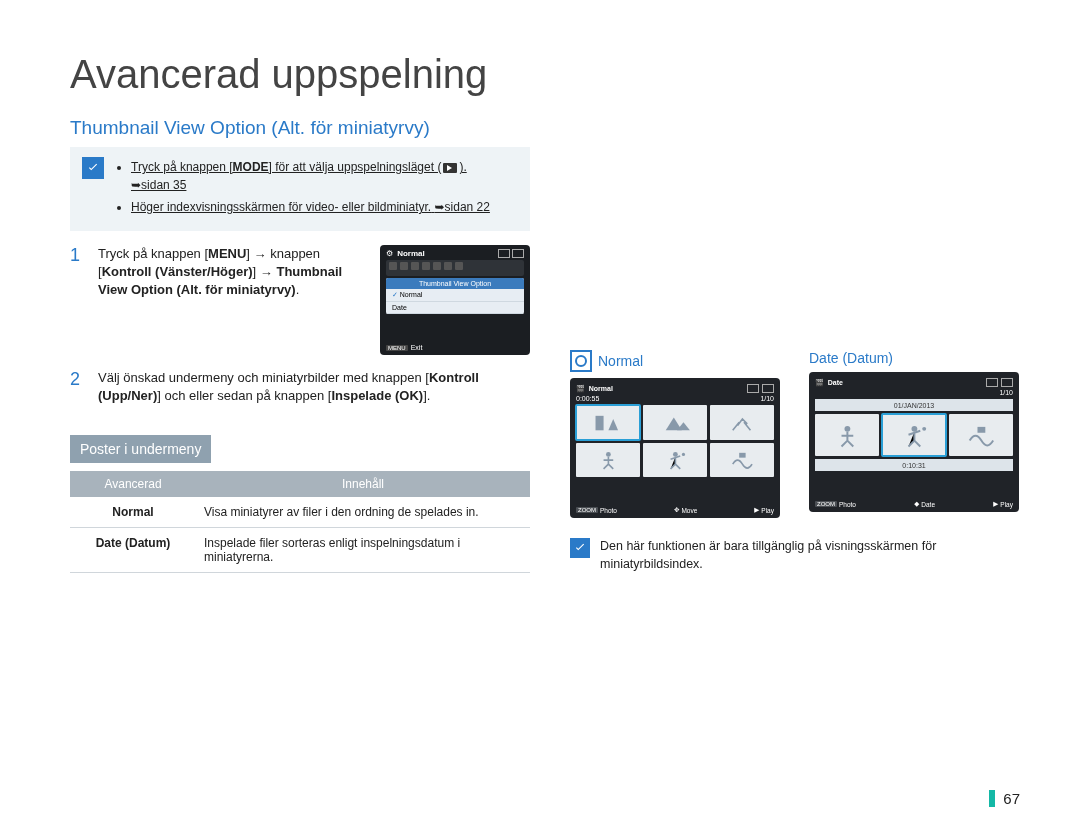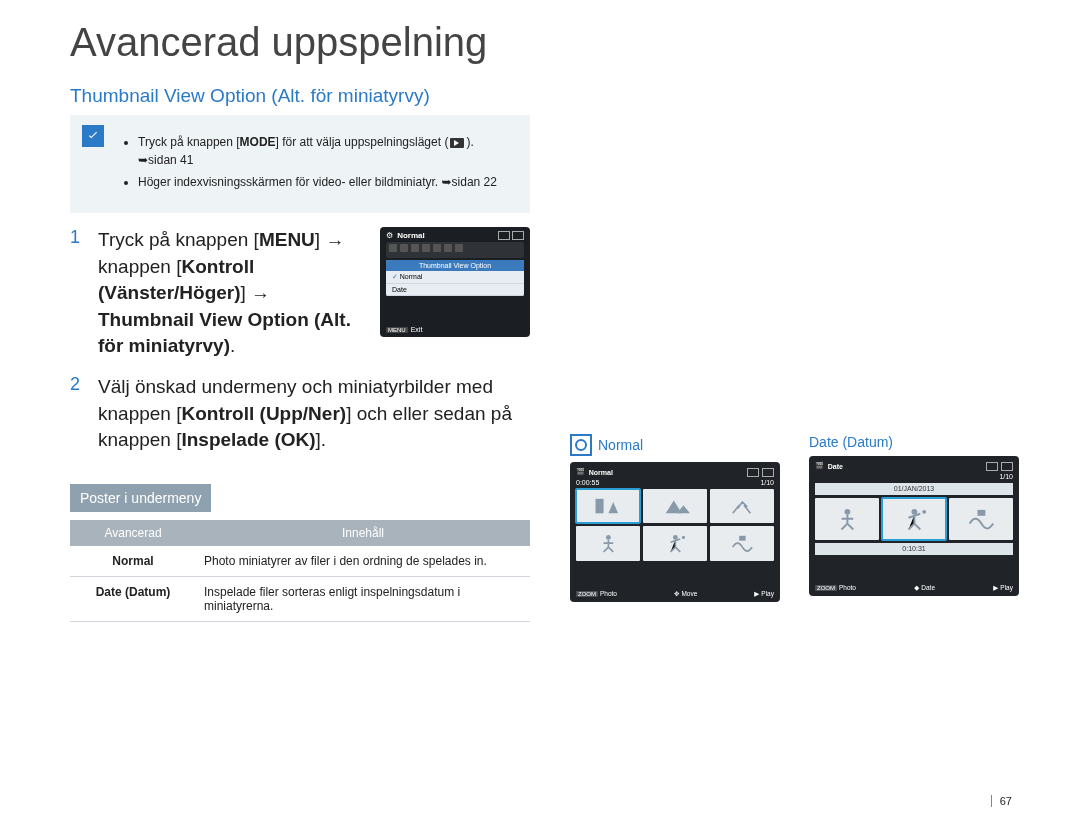--- a/index.html
+++ b/index.html
@@ -15,7 +15,7 @@
     font-size: 13px;
   }
   .page {
-    padding: 20px 50px 20px 70px;
+    padding: 52px 50px 20px 70px;
     box-sizing: border-box;
     height: 100%;
   }

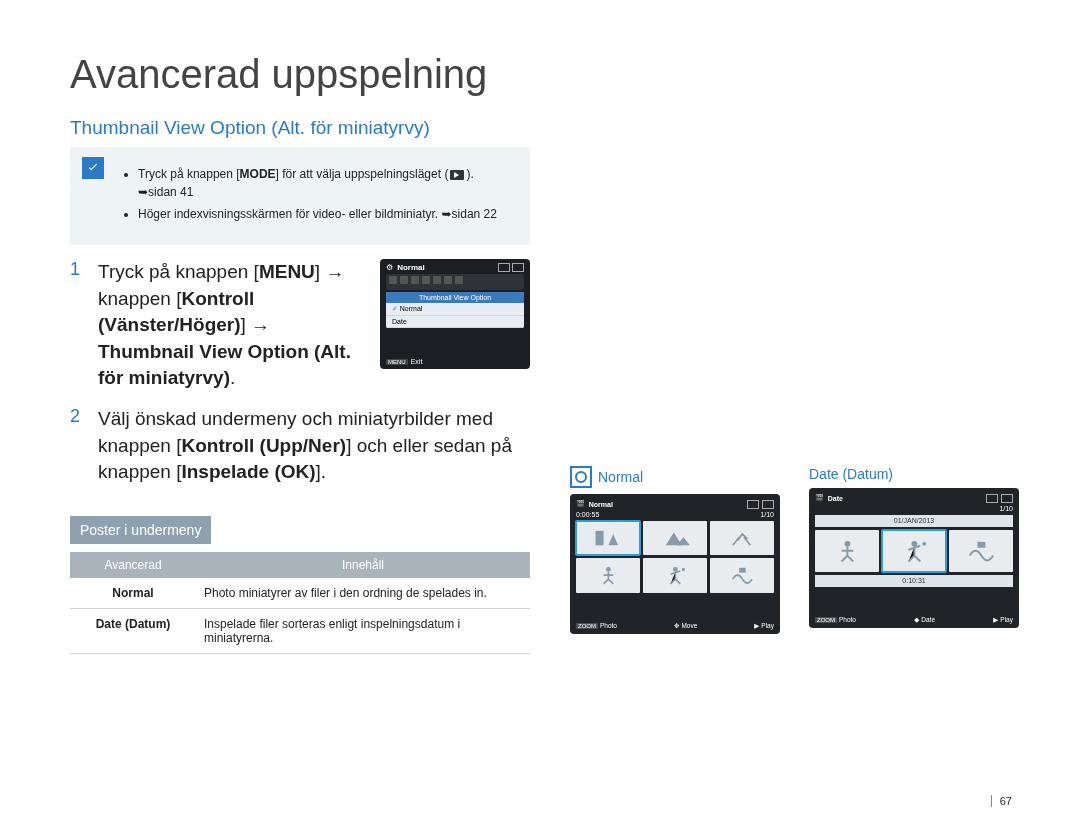--- a/index.html
+++ b/index.html
@@ -52,7 +52,7 @@
     display: flex; align-items: center; justify-content: center;
   }
   .check-icon svg { width: 14px; height: 14px; }
-  .note-box ul { margin: 8px; padding-left: 16px; font-size: 12px; line-height: 1.5; }
+  .note-box ul { margin: 1px; padding-left: 16px; font-size: 12px; line-height: 1.5; text-decoration: underline; }
   .note-box li { margin-bottom: 4px; }
 
   .play-glyph {

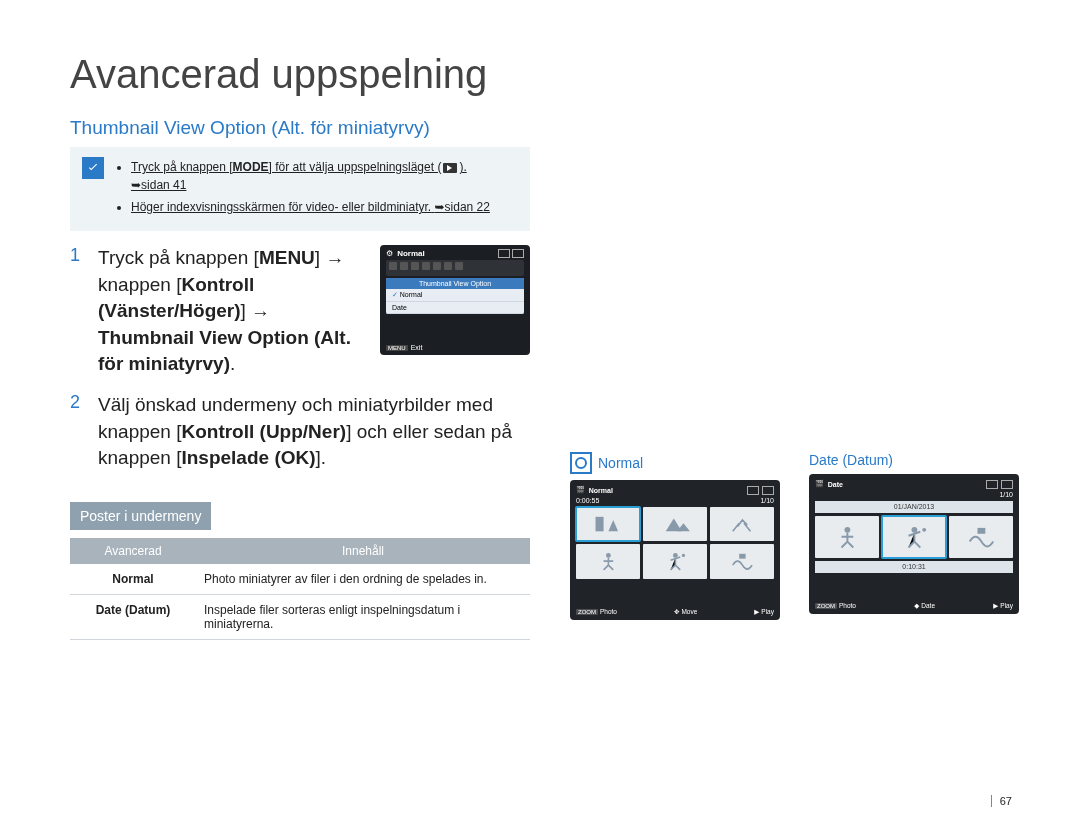--- a/index.html
+++ b/index.html
@@ -149,7 +149,7 @@
         <ul>
           <li>
             <span>Tryck på knappen [</span><b>MODE</b><span>] för att välja uppspelningsläget (</span><span class="play-glyph"></span>).<br>
-            <span class="arrow-ref">➥sidan 41</span>
+            <span class="arrow-ref">➥sidan 35</span>
           </li>
           <li>
             <span>Höger indexvisningsskärmen för video- eller bildminiatyr.</span> <span class="arrow-ref">➥sidan 22</span>

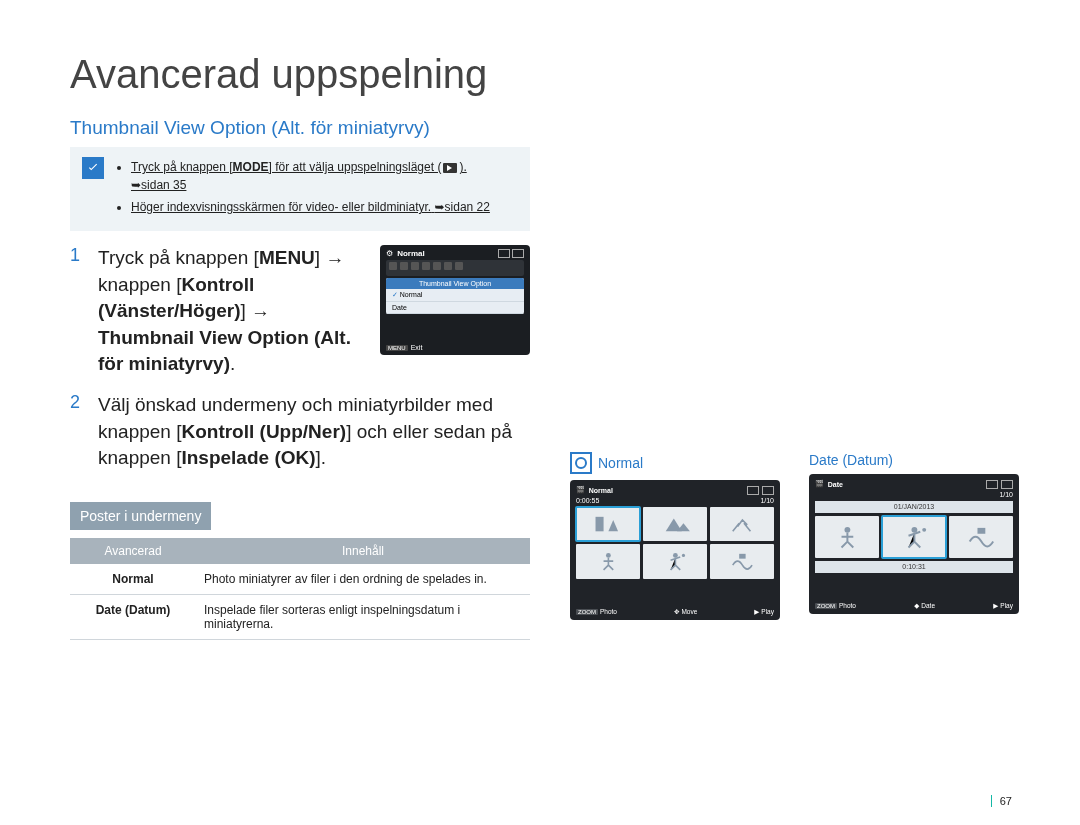--- a/index.html
+++ b/index.html
@@ -69,7 +69,7 @@
   .steps { margin: 0; padding: 0; list-style: none; }
   .step { display: flex; gap: 14px; margin-bottom: 14px; }
   .step-num { color: #2a7ac8; font-size: 18px; font-weight: 400; width: 14px; flex: 0 0 14px; }
-  .step-body { flex: 1; font-size: 19px; line-height: 1.4; }
+  .step-body { flex: 1; font-size: 13px; line-height: 1.4; }
   .step-fig { flex: 0 0 150px; }
 
   .menu-screen {

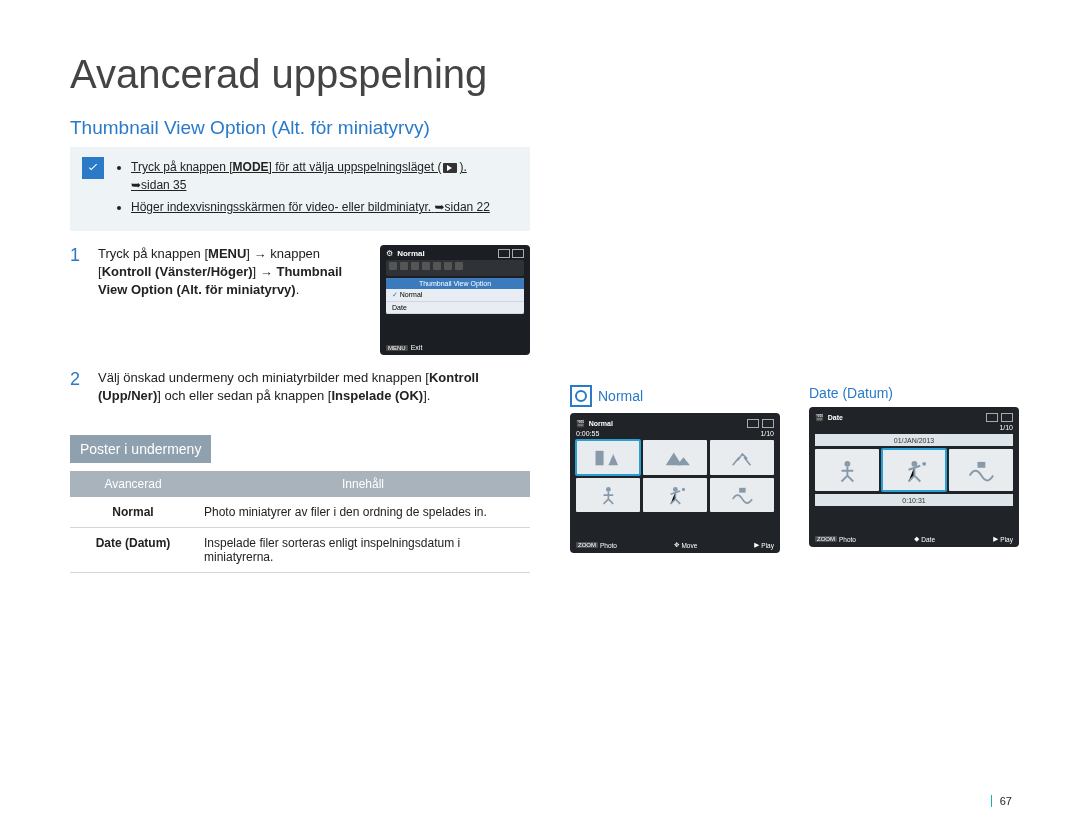--- a/index.html
+++ b/index.html
@@ -211,7 +211,7 @@
         </tr>
         <tr>
           <td>Normal</td>
-          <td>Photo miniatyrer av filer i den ordning de spelades in.</td>
+          <td>Visa miniatyrer av filer i den ordning de spelades in.</td>
         </tr>
         <tr>
           <td>Date (Datum)</td>

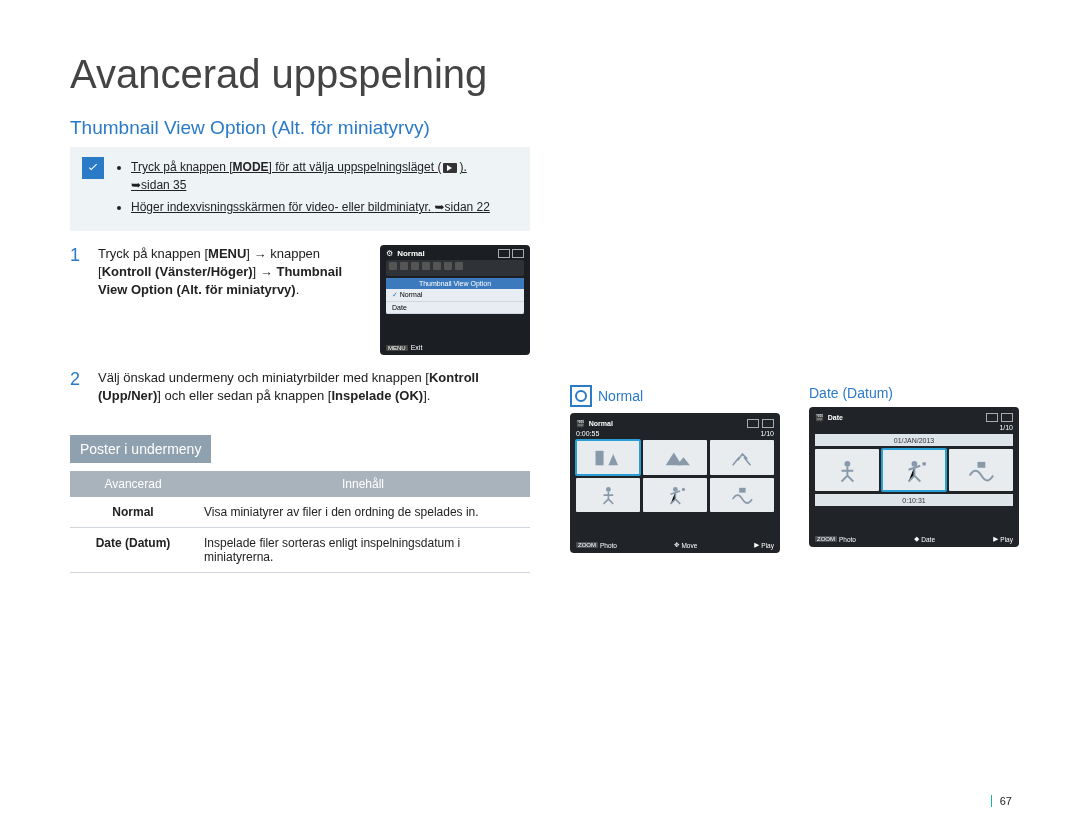--- a/index.html
+++ b/index.html
@@ -343,6 +343,14 @@
         </div>
       </div>
 
+      <div class="footnote">
+        <div class="check-icon">
+          <svg viewBox="0 0 24 24">
+              <path fill="#fff" d="M9 16l-4-4 1.4-1.4L9 13.2 17.6 4.6 19 6z"></path>
+            </svg>
+        </div>
+        <div>Den här funktionen är bara tillgänglig på visningsskärmen för miniatyrbildsindex.</div>
+      </div>
     </div>
   </div>
 

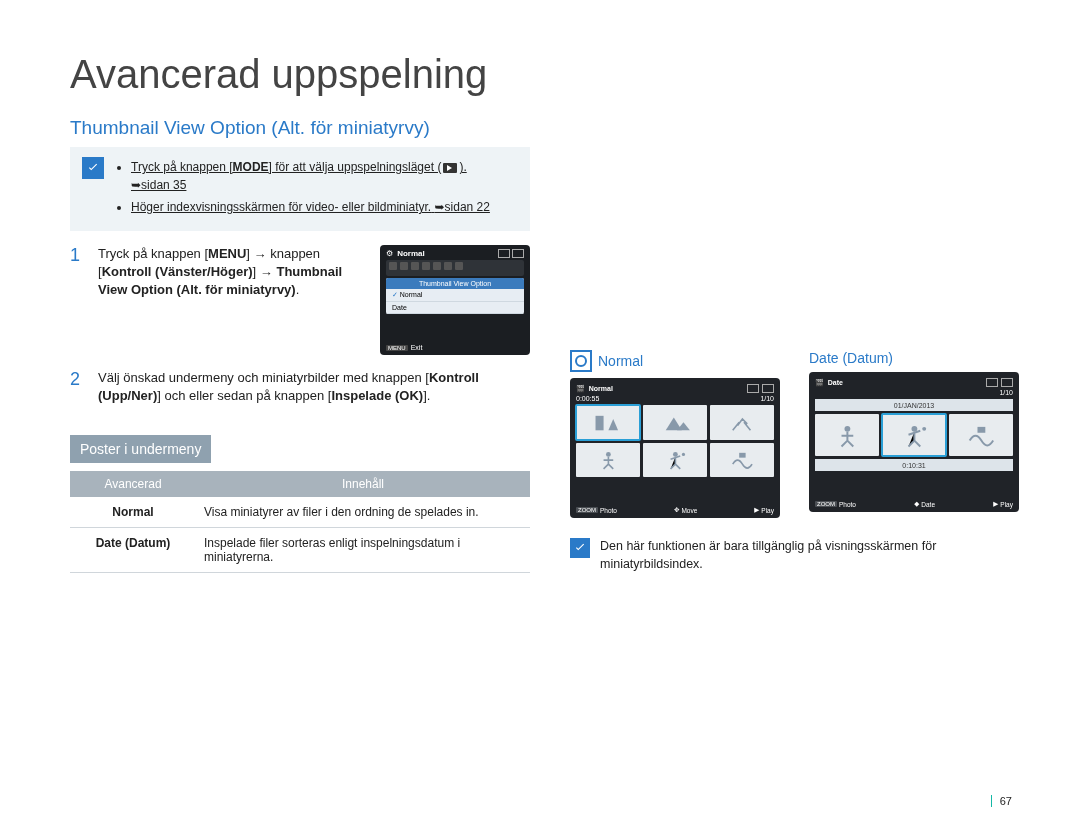--- a/index.html
+++ b/index.html
@@ -127,7 +127,7 @@
   .footnote{ display:flex; gap:10px; font-size:12.5px; line-height:1.4;}
   .footnote .check-icon{width:20px;height:20px;flex:0 0 20px;}
 
-  .pagenum{position:absolute; bottom:18px; right:68px; font-size:11px; border-left:1px solid #14b8a6; padding-left:8px;}
+  .pagenum{position:absolute; bottom:18px; right:60px; font-size:15px; border-left:6px solid #14b8a6; padding-left:8px;}
 </style>
 </head>
 <body>

